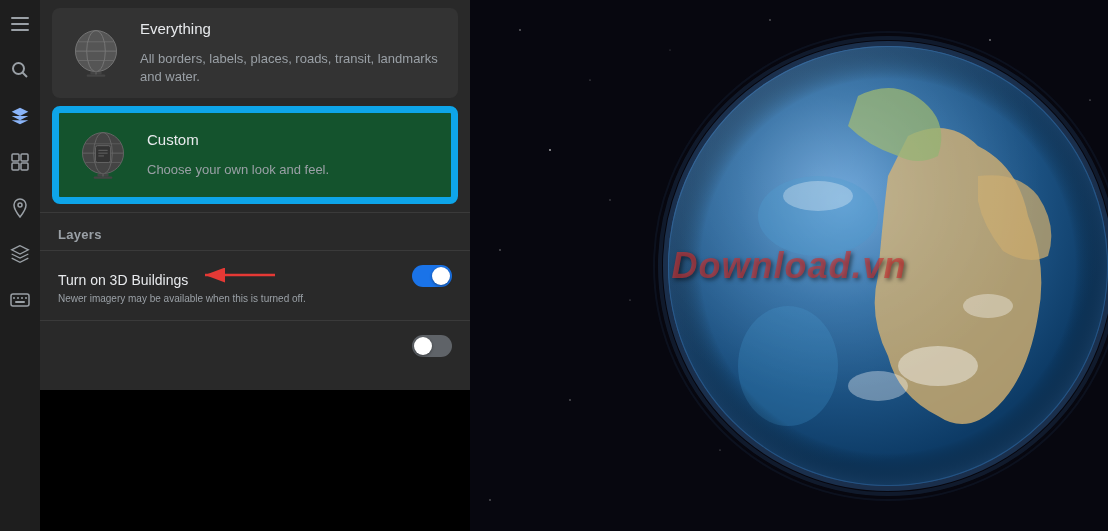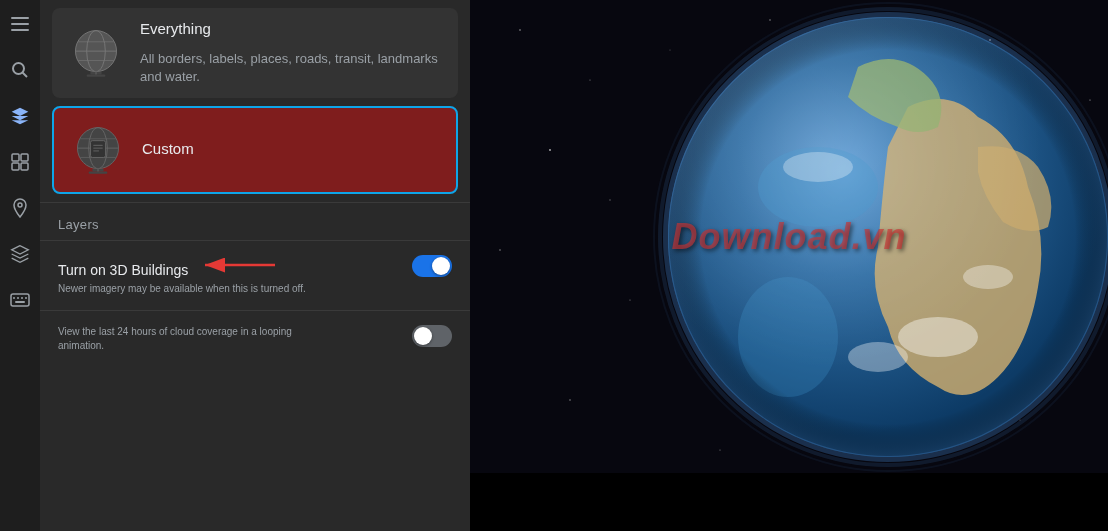--- a/index.html
+++ b/index.html
@@ -43,7 +43,7 @@
     
     .side-panel {
       width: 430px;
-      height: 531px;
+      height: 390px;
       background: #292929;
       overflow-y: auto;
       flex-shrink: 0;

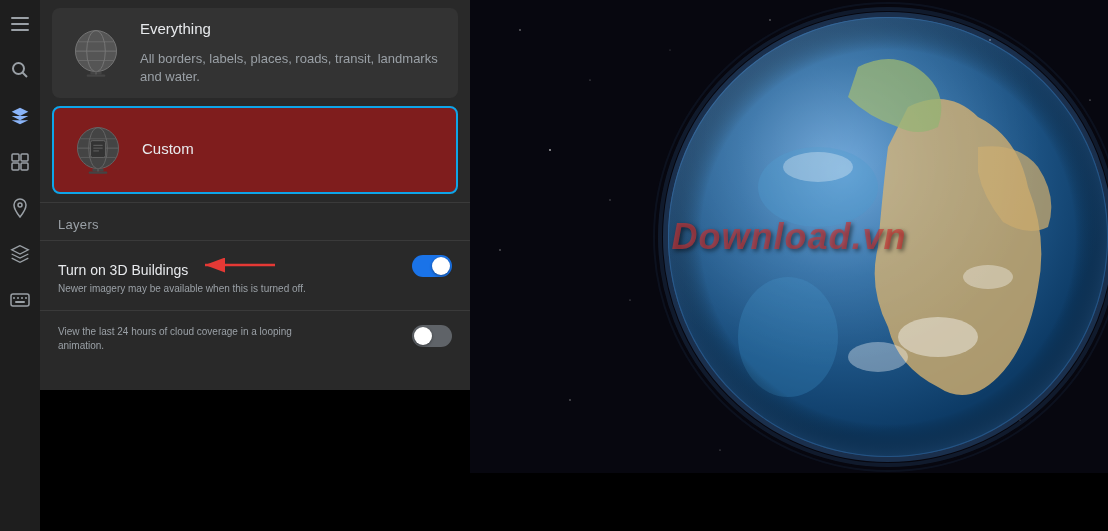--- a/index.html
+++ b/index.html
@@ -72,8 +72,8 @@
       cursor: pointer;
     }
     .card.selected {
-      border: 2px solid #0ea5e9;
-      background: #7f1d1d;
+      border: 7px solid #0ea5e9;
+      background: #14532d;
     }
 
     .card-icon {

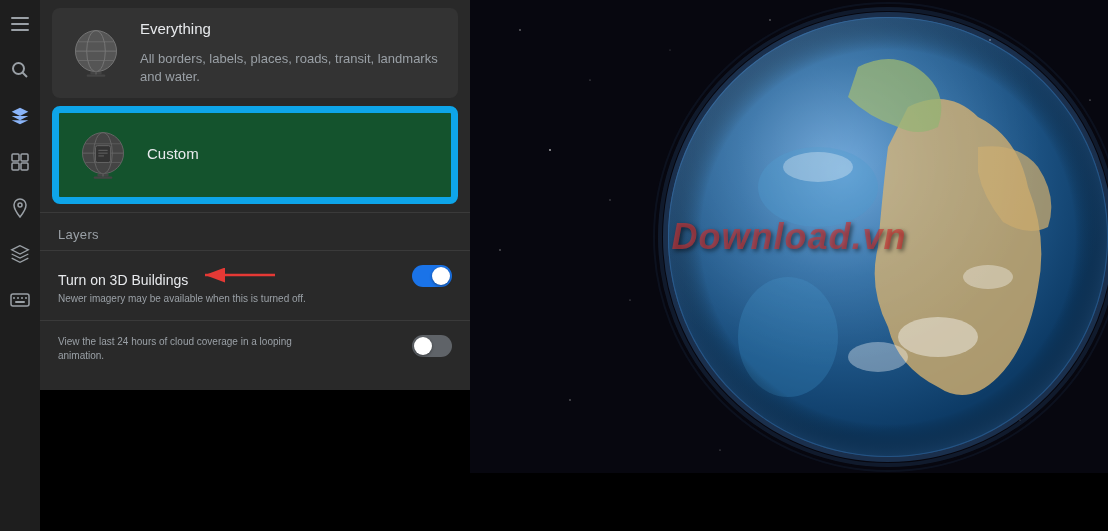--- a/index.html
+++ b/index.html
@@ -321,6 +321,7 @@
     </div>
     <div class="card-text">
       <h3>Custom</h3>
+      <p>Choose your own look and feel.</p>
     </div>
   </div>
 

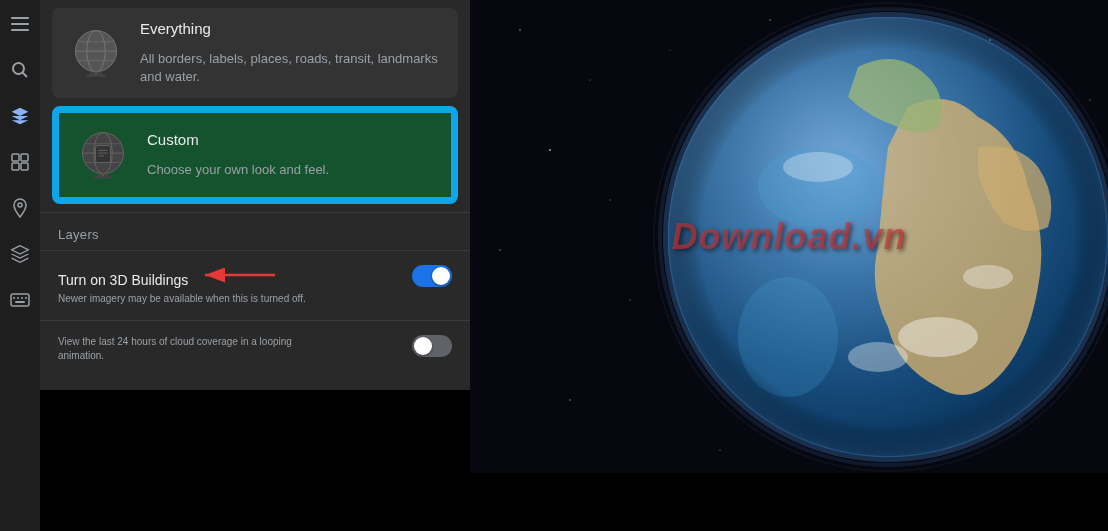--- a/index.html
+++ b/index.html
@@ -106,7 +106,7 @@
       padding: 14px 18px 8px;
       color: #9aa0a6;
       font-size: 13px;
-      font-weight: 400;
+      font-weight: 700;
       letter-spacing: 0.3px;
       border-top: 1px solid #3a3a3a;
       margin-top: 4px;

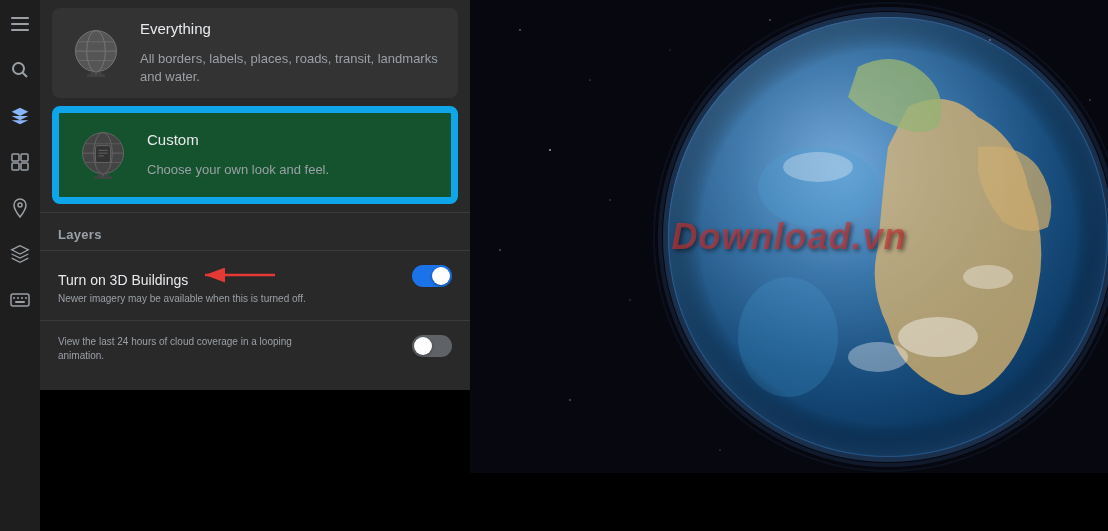--- a/index.html
+++ b/index.html
@@ -192,7 +192,7 @@
     
     .map-area {
       flex: 1;
-      height: 473px;
+      height: 531px;
       position: relative;
       overflow: hidden;
       background: #0a0a12;

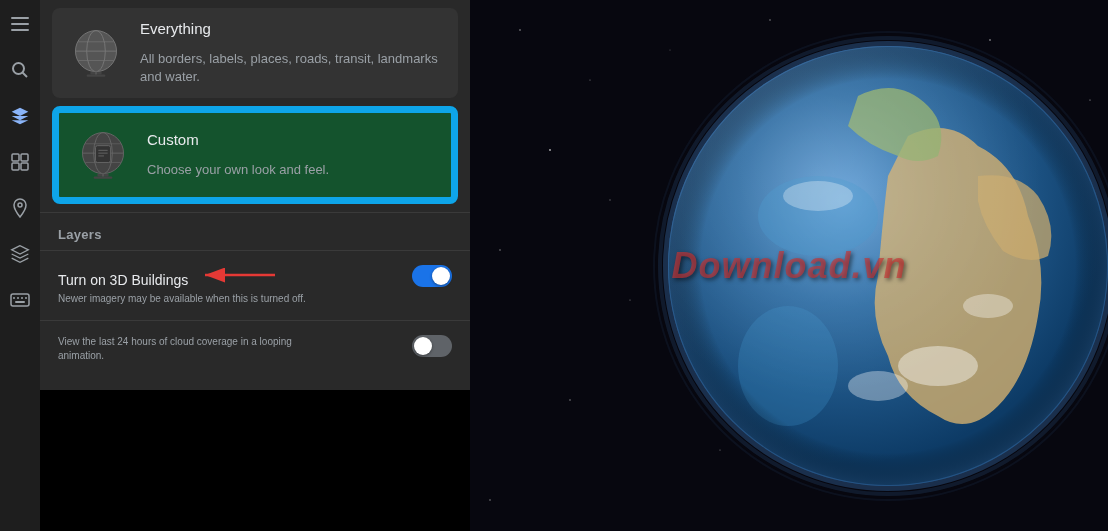--- a/index.html
+++ b/index.html
@@ -358,7 +358,6 @@
   <div class="toggle-row">
     <div class="toggle-row-top">
       <div class="toggle-row-info">
-        <p>View the last 24 hours of cloud coverage in a looping animation.</p>
       </div>
       <div class="toggle-switch">
         <div class="toggle-track off"></div>

